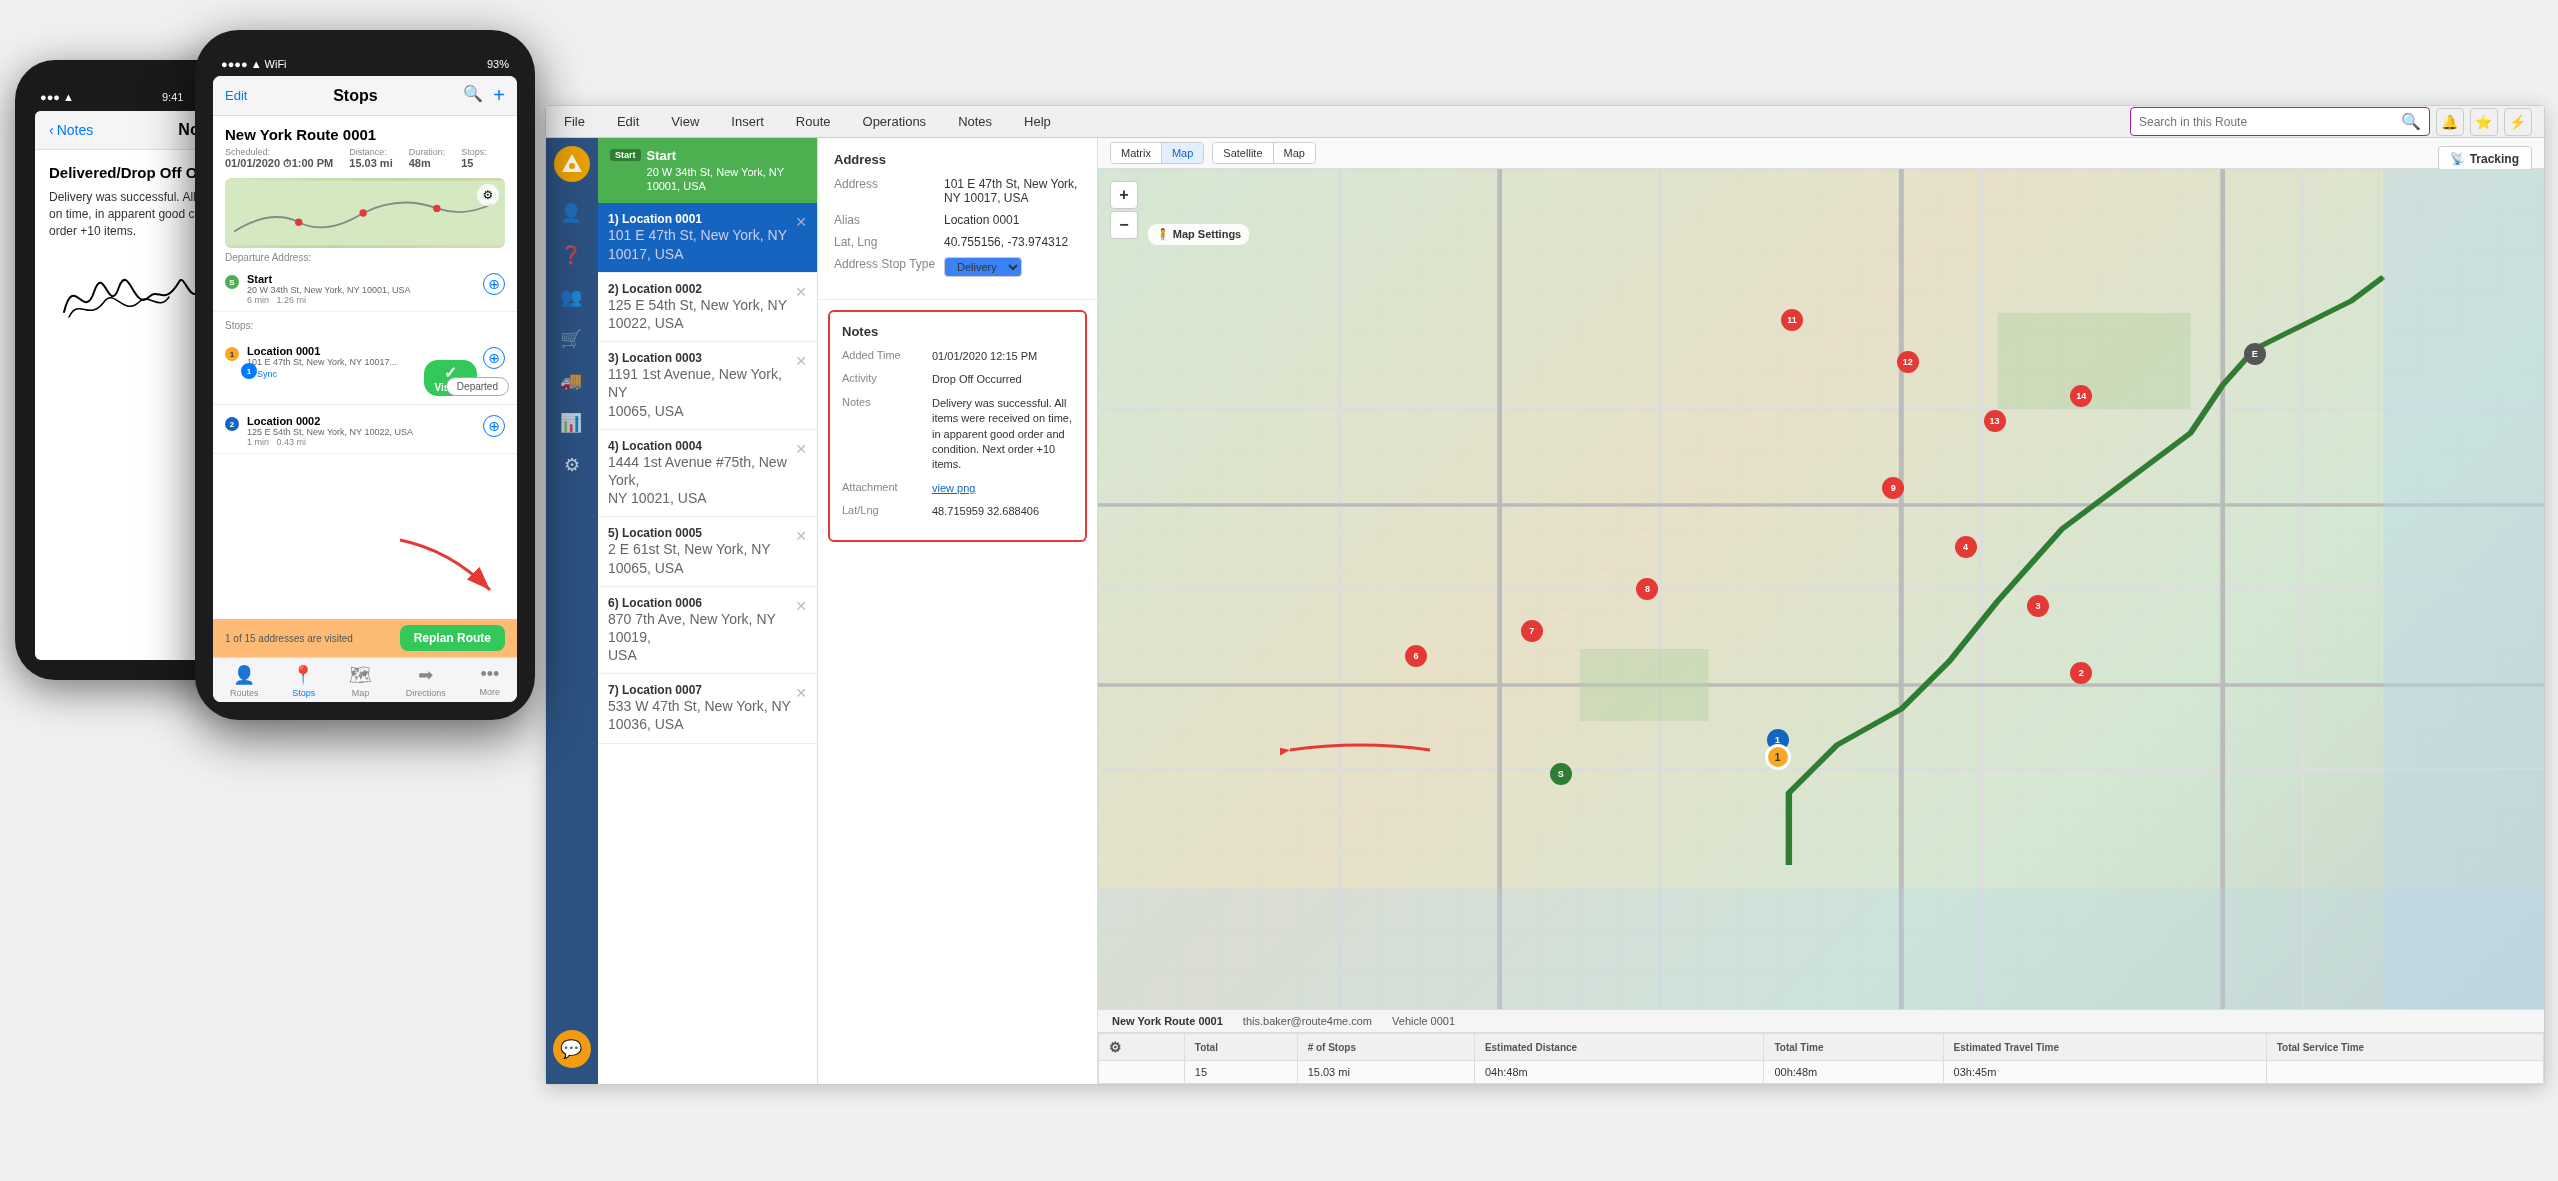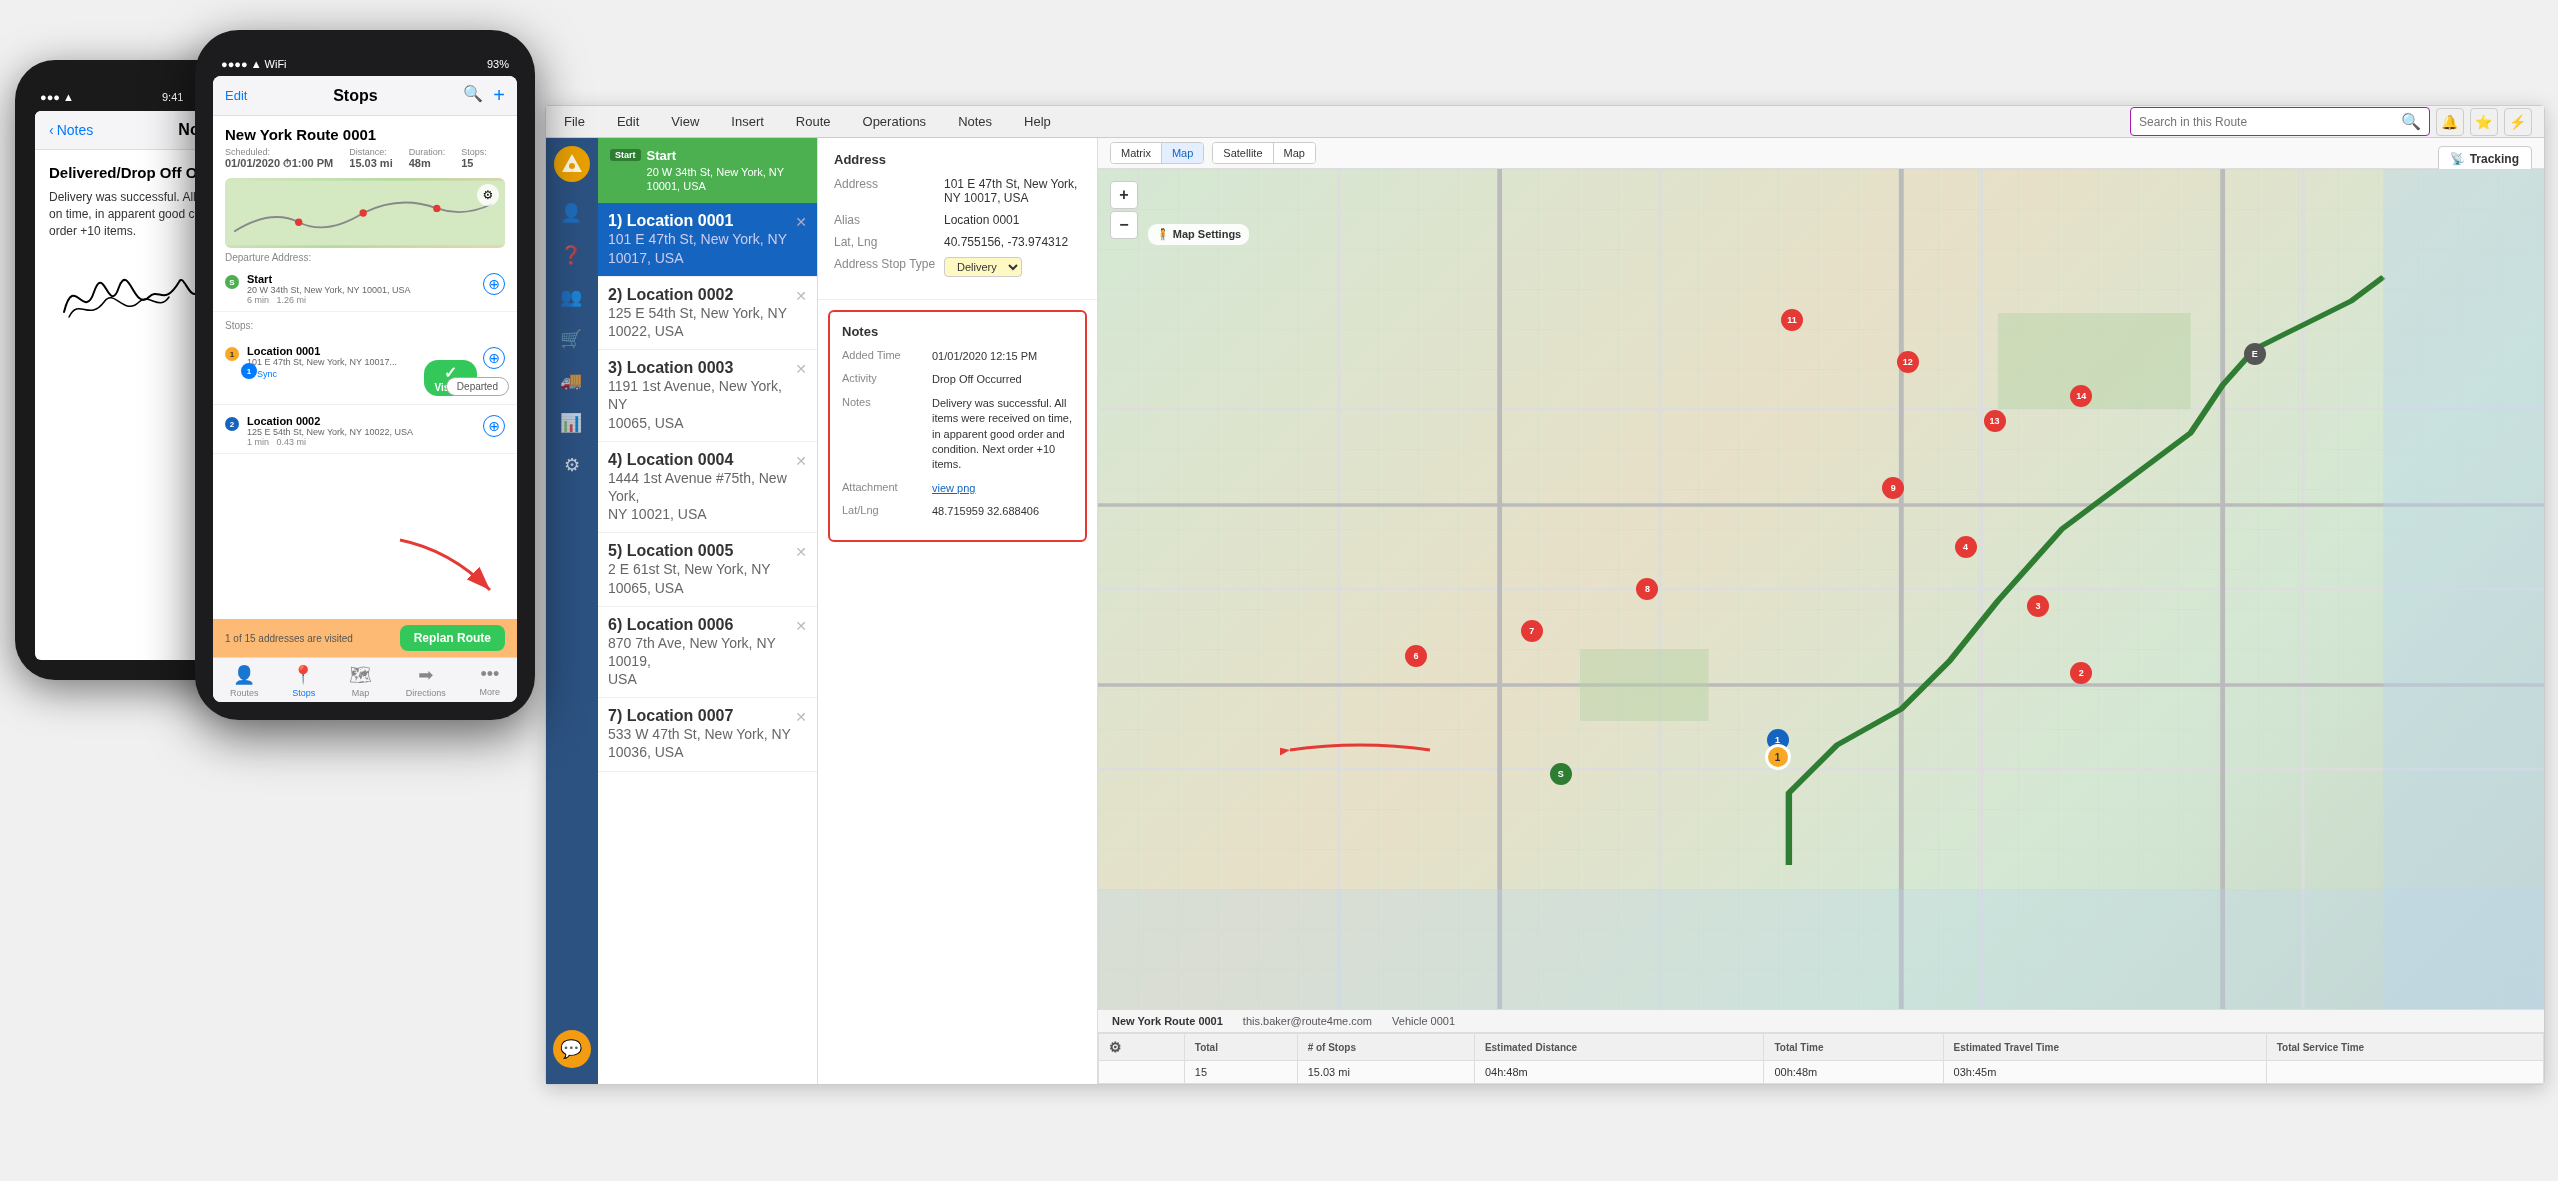--- a/index.html
+++ b/index.html
@@ -420,7 +420,7 @@
     .stop-row.selected .stop-row-addr { color: #cce; }
     .stop-row.selected .stop-close { color: #aac; }
     .stop-row-content { flex: 1; }
-    .stop-row-name { font-size: 16px; font-weight: 600; color: #333; }
+    .stop-row-name { font-size: 12px; font-weight: 600; color: #333; }
     .stop-row-addr { font-size: 14px; color: #666; line-height: 1.3; }
     .stop-close { color: #bbb; font-size: 14px; cursor: pointer; margin-top: 2px; }
 

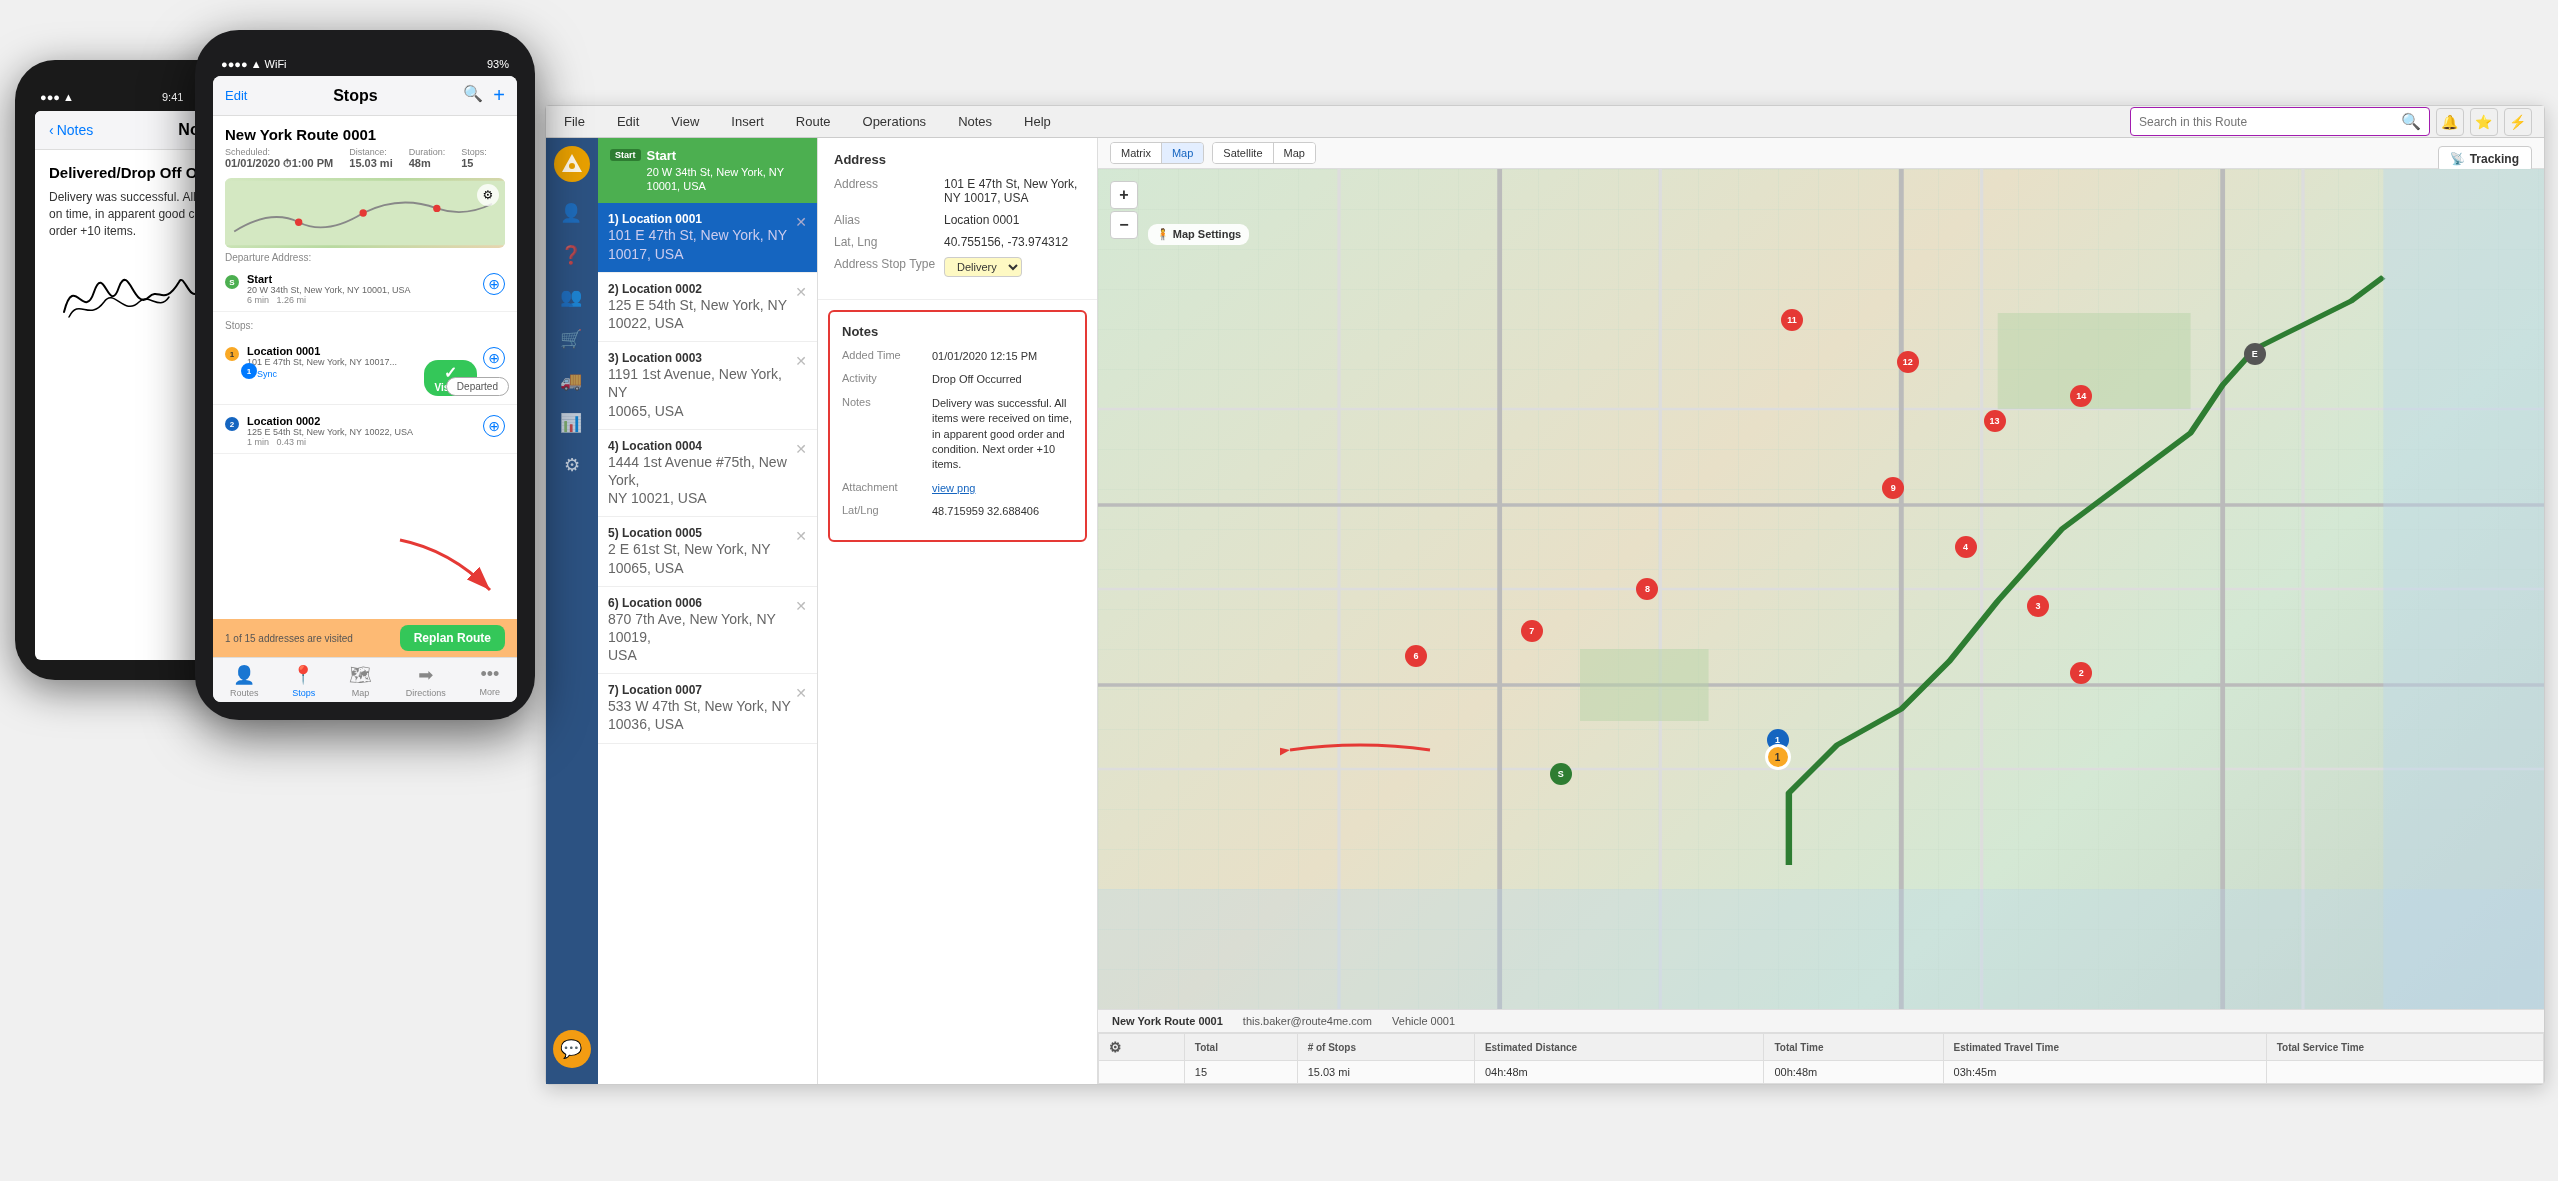--- a/index.html
+++ b/index.html
@@ -469,7 +469,7 @@
     }
     .detail-value { color: #333; flex: 1; }
     .detail-select {
-      background: #fef9c3;
+      background: #3b82f6;
       border: 1px solid #ccc;
       border-radius: 4px;
       padding: 2px 8px;

